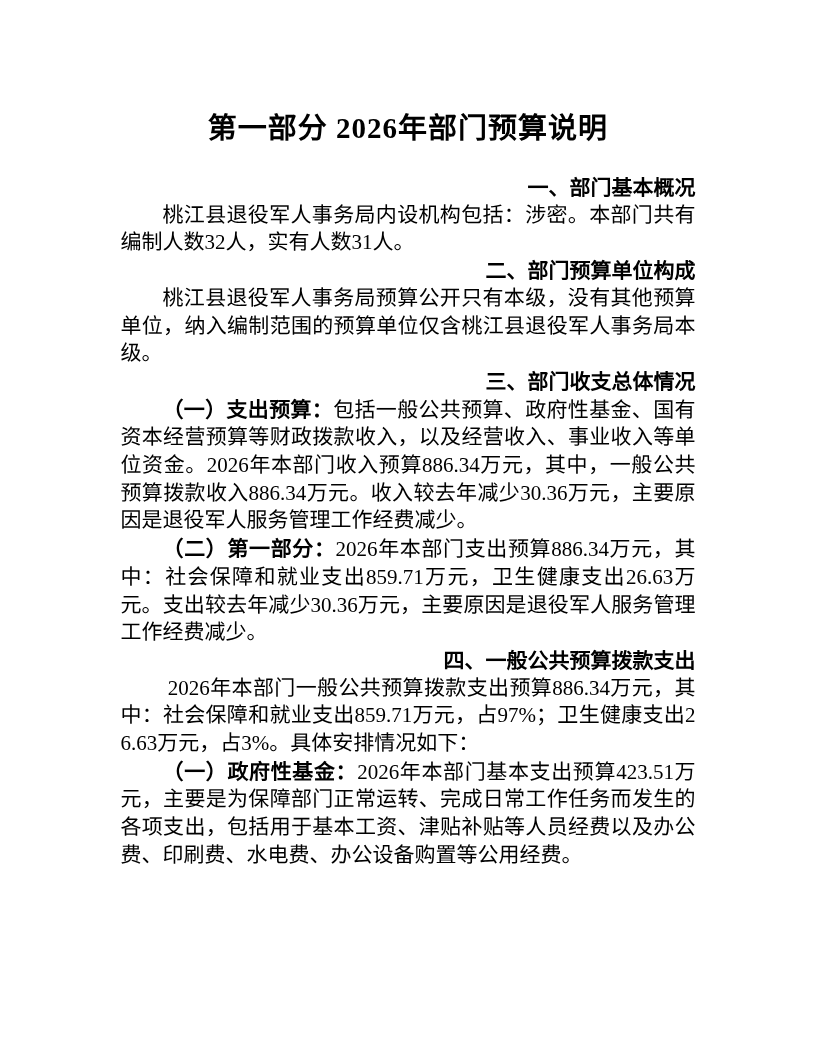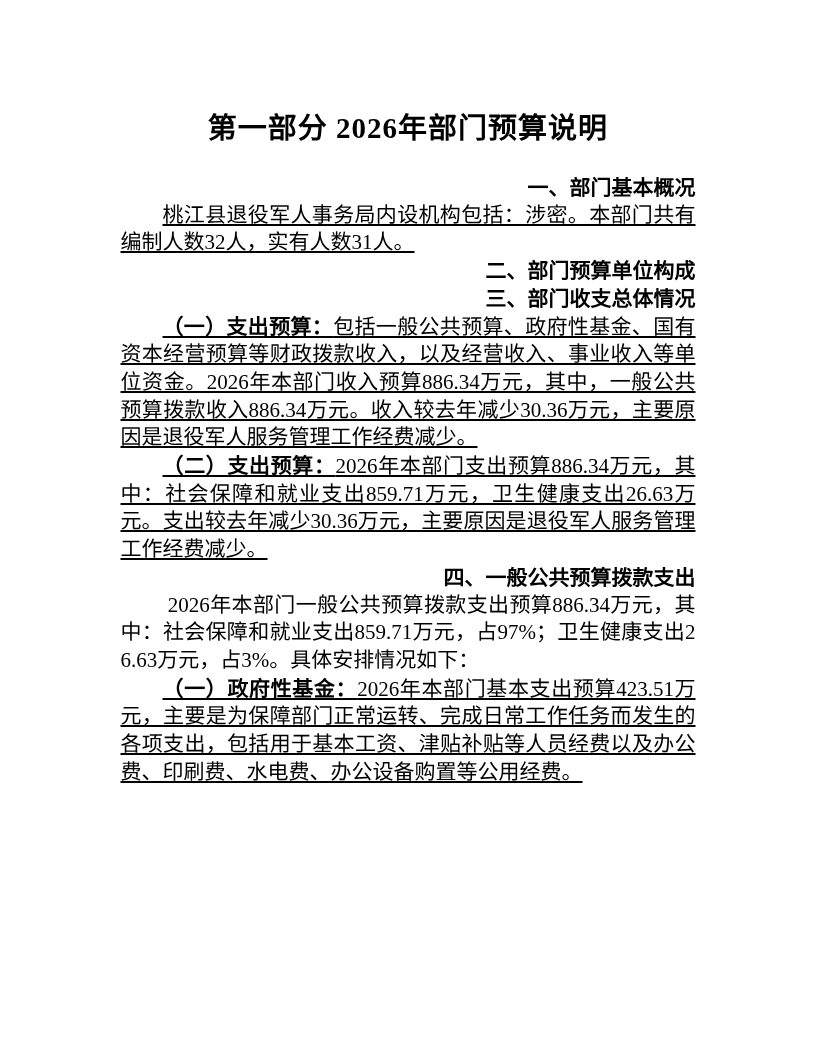--- a/index.html
+++ b/index.html
@@ -43,7 +43,6 @@
   }
   .p {
     text-indent: 2em;
-    text-decoration: underline;
   }
   .p0 {
     text-indent: 0;

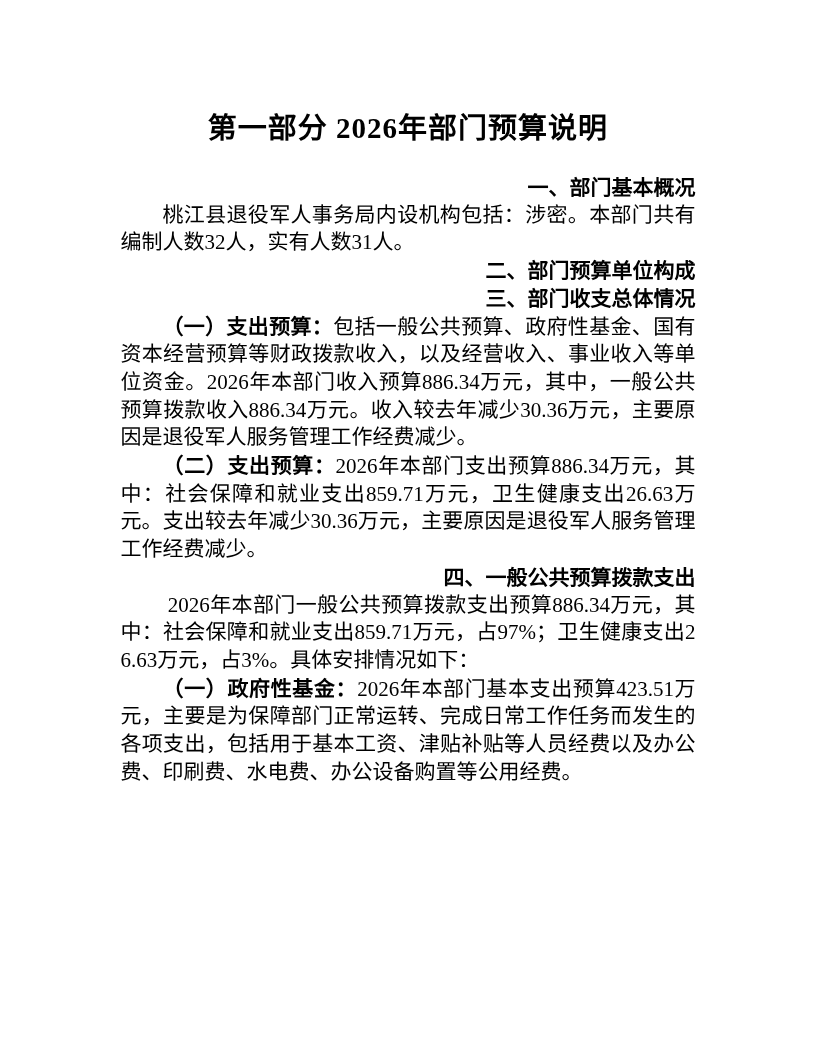--- a/index.html
+++ b/index.html
@@ -71,6 +71,7 @@
 
   <p class="h">二、部门预算单位构成</p>
 
+  <p class="p">桃江县退役军人事务局预算公开只有本级，没有其他预算单位，纳入编制范围的预算单位仅含桃江县退役军人事务局本级。</p>
 
   <p class="h">三、部门收支总体情况</p>
 

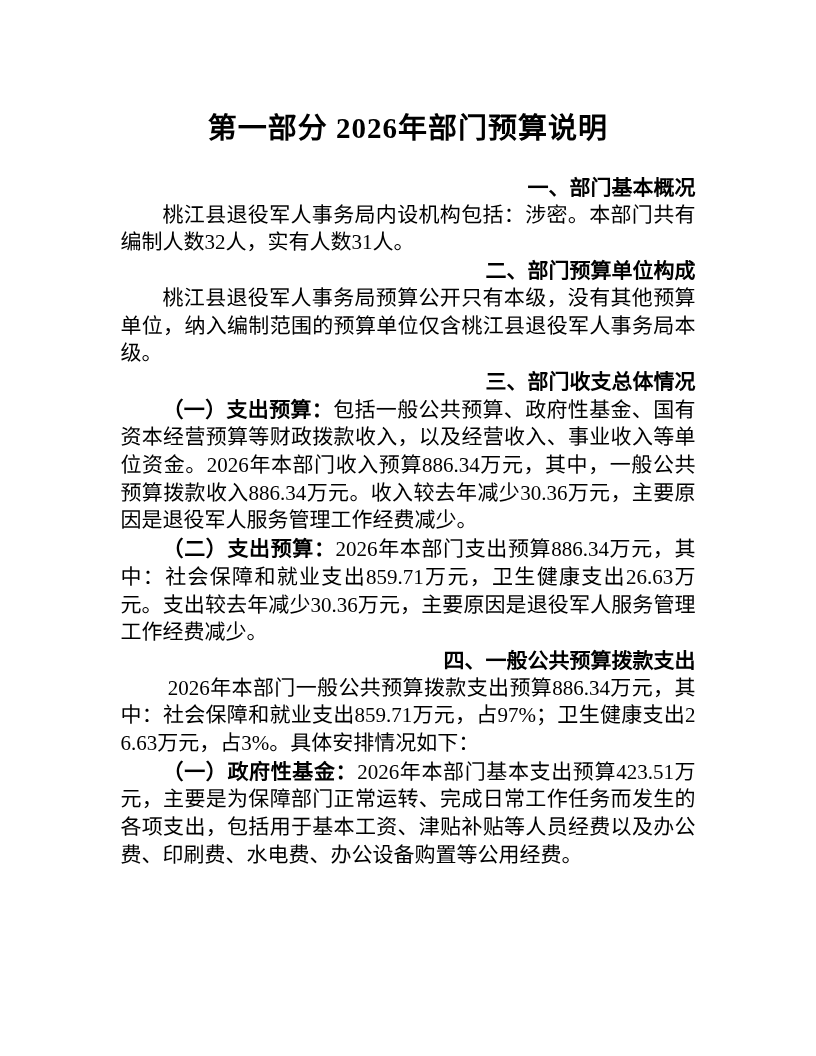--- a/index.html
+++ b/index.html
@@ -77,7 +77,7 @@
 
   <p class="p"><span class="lead">（一）支出预算：</span><span>包括一般公共预算、政府性基金、国有资本经营预算等财政拨款收入，以及经营收入、事业收入等单位资金。2026年本部门收入预算886.34万元，其中，一般公共预算拨款收入886.34万元。收入较去年减少30.36万元，主要原因是退役军人服务管理工作经费减少。</span></p>
 
-  <p class="p"><span class="lead">（二）支出预算：</span><span>2026年本部门支出预算886.34万元，其中：社会保障和就业支出859.71万元，卫生健康支出26.63万元。支出较去年减少30.36万元，主要原因是退役军人服务管理工作经费减少。</span></p>
+  <p class="p"><span class="lead">（二）第一部分：</span><span>2026年本部门支出预算886.34万元，其中：社会保障和就业支出859.71万元，卫生健康支出26.63万元。支出较去年减少30.36万元，主要原因是退役军人服务管理工作经费减少。</span></p>
 
   <p class="h">四、一般公共预算拨款支出</p>
 

